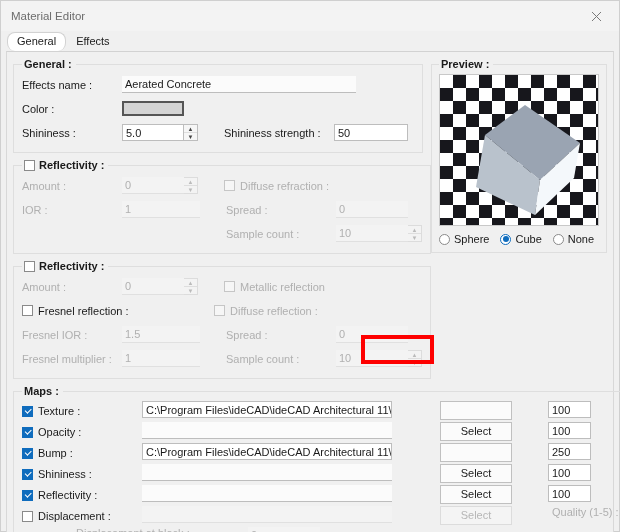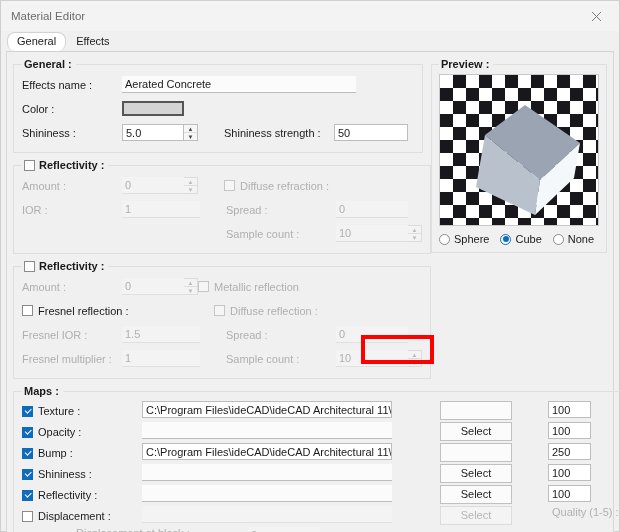--- a/index.html
+++ b/index.html
@@ -382,7 +382,7 @@
               <div>▲</div>
               <div>▼</div>
             </div>
-            <div class="cbrow" style="">
+            <div class="cbrow" style="margin-left:26px">
               <span class="cb dim"></span>
               <span class="lbl dim">Metallic reflection</span>
             </div>

